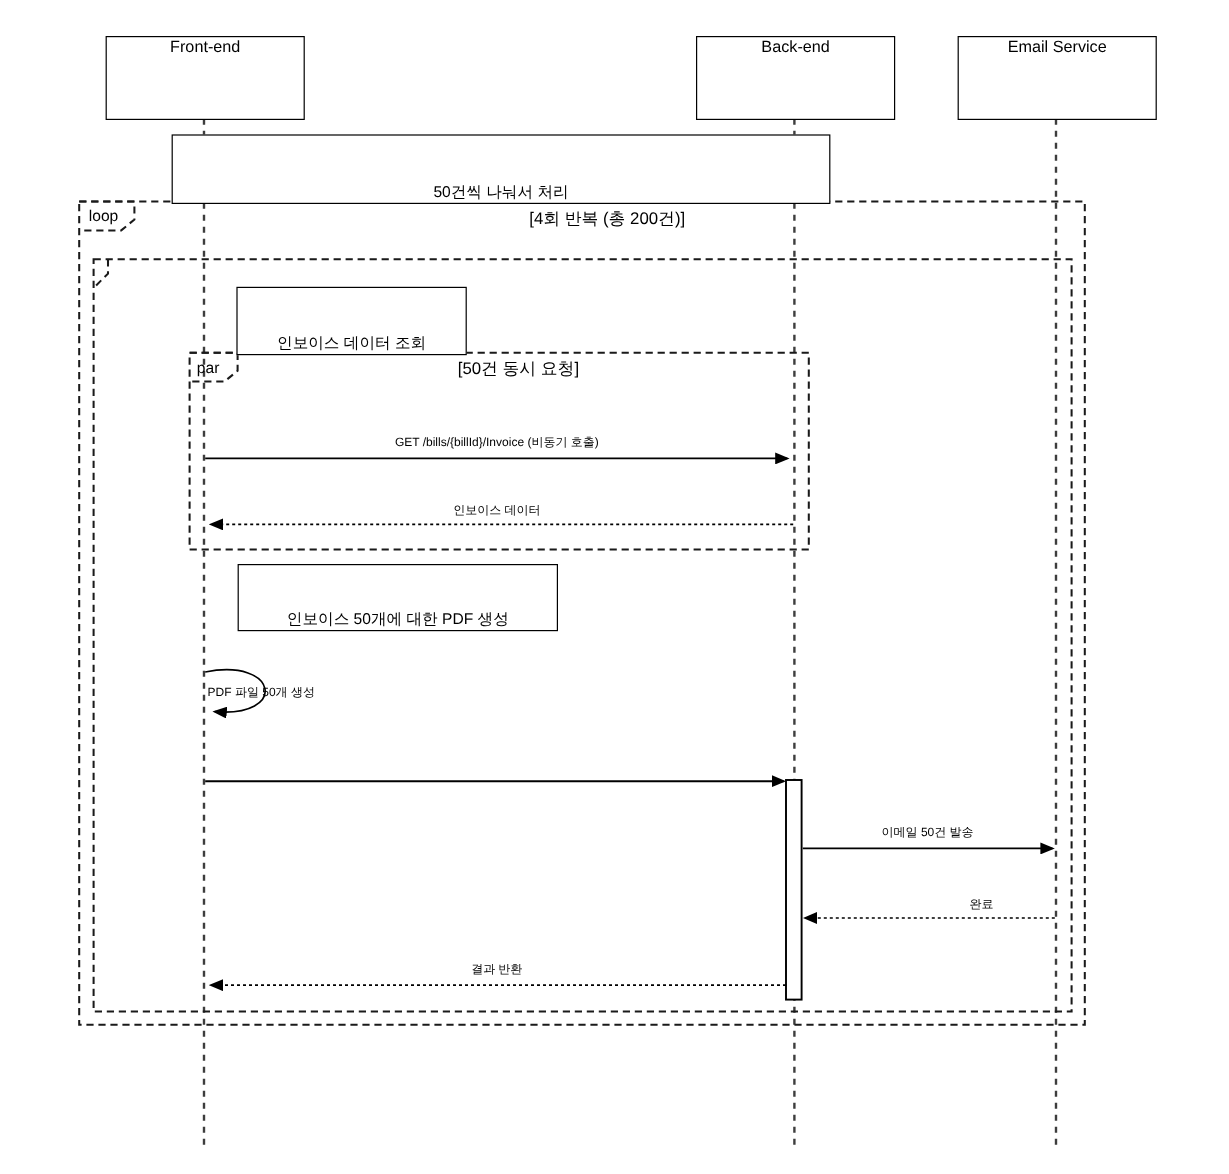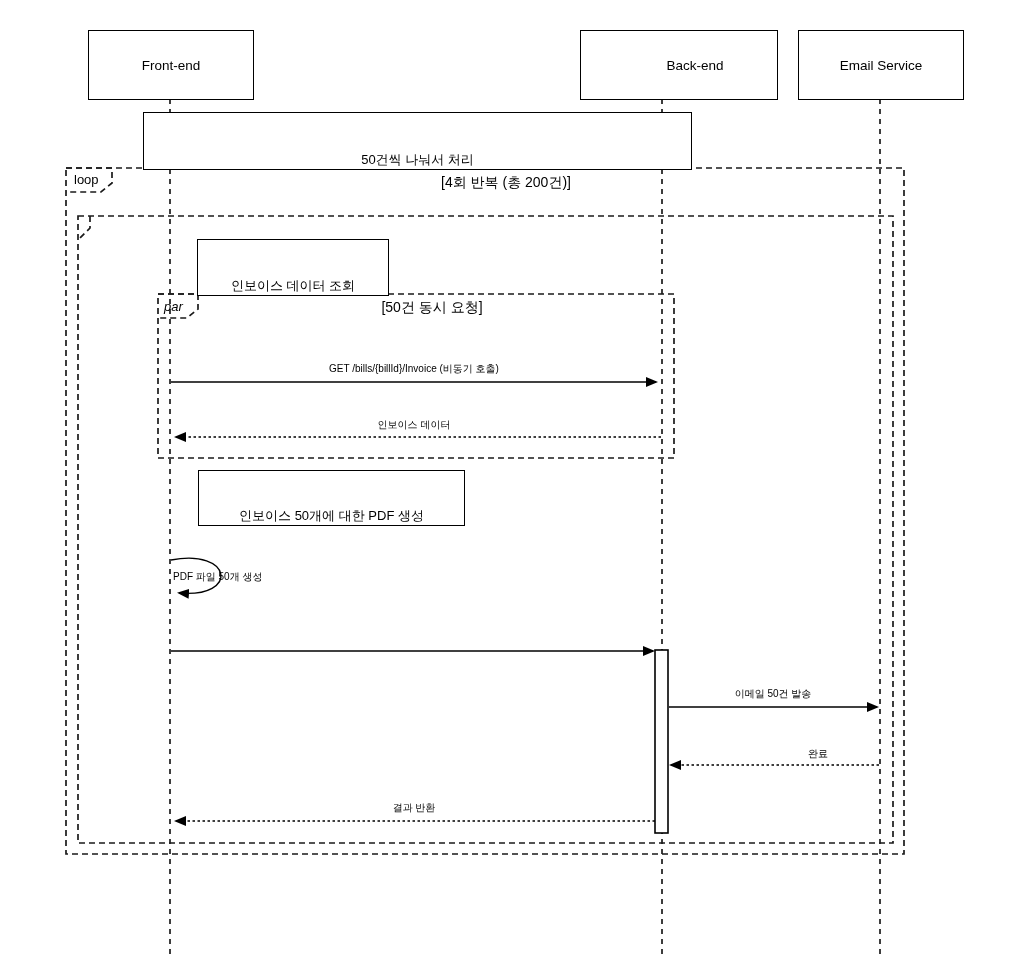--- a/index.html
+++ b/index.html
@@ -17,7 +17,7 @@
     width:164px;height:68px;
     border:1.6px solid #000;
     background:#fff;
-    display:flex;align-items:center;justify-content:center;
+    display:flex;justify-content:center;
     font-size:13.5px;
   }
   .note-box{

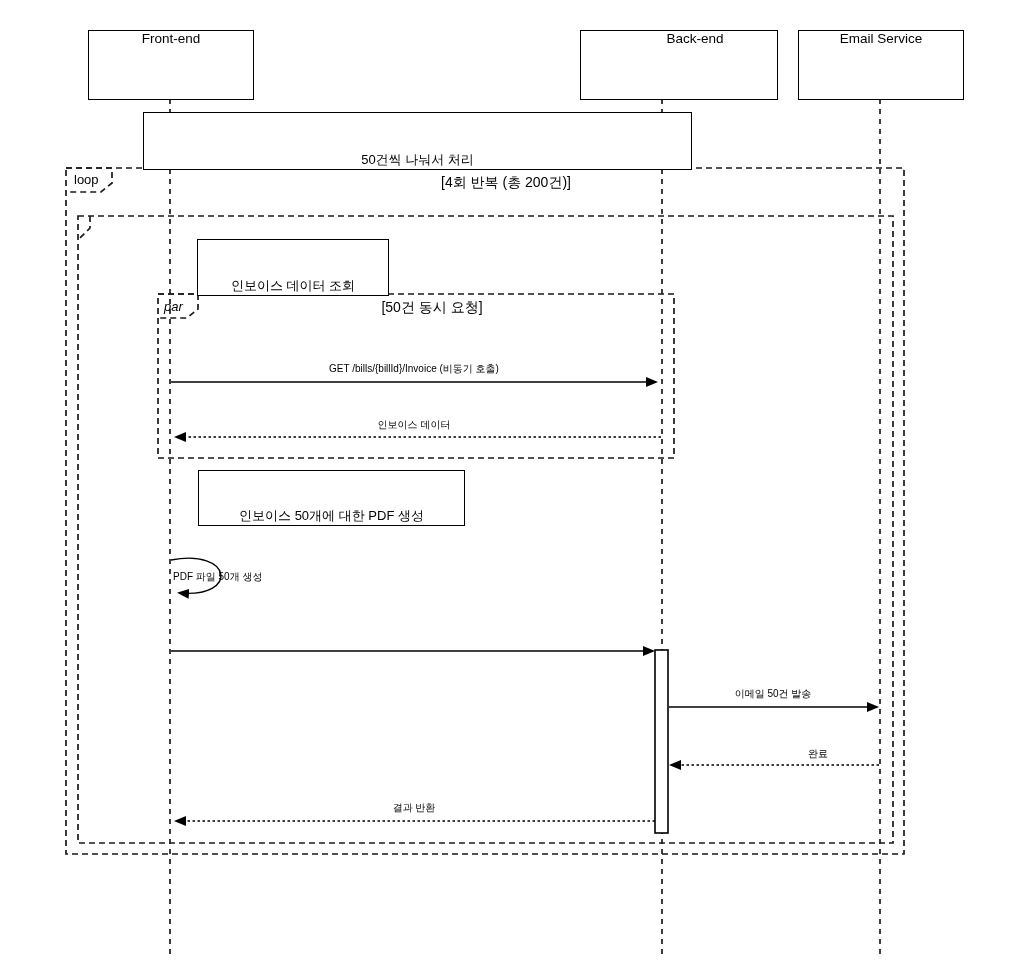--- a/index.html
+++ b/index.html
@@ -86,7 +86,7 @@
   <div class="actor-box" style="left:88px;top:30px;">
     <span>Front-end</span>
   </div>
-  <div class="actor-box" style="left:580px;top:30px;padding-left:32px;">
+  <div class="actor-box" style="left:580px;top:30px;">
     <span>Back-end</span>
   </div>
   <div class="actor-box" style="left:798px;top:30px;">

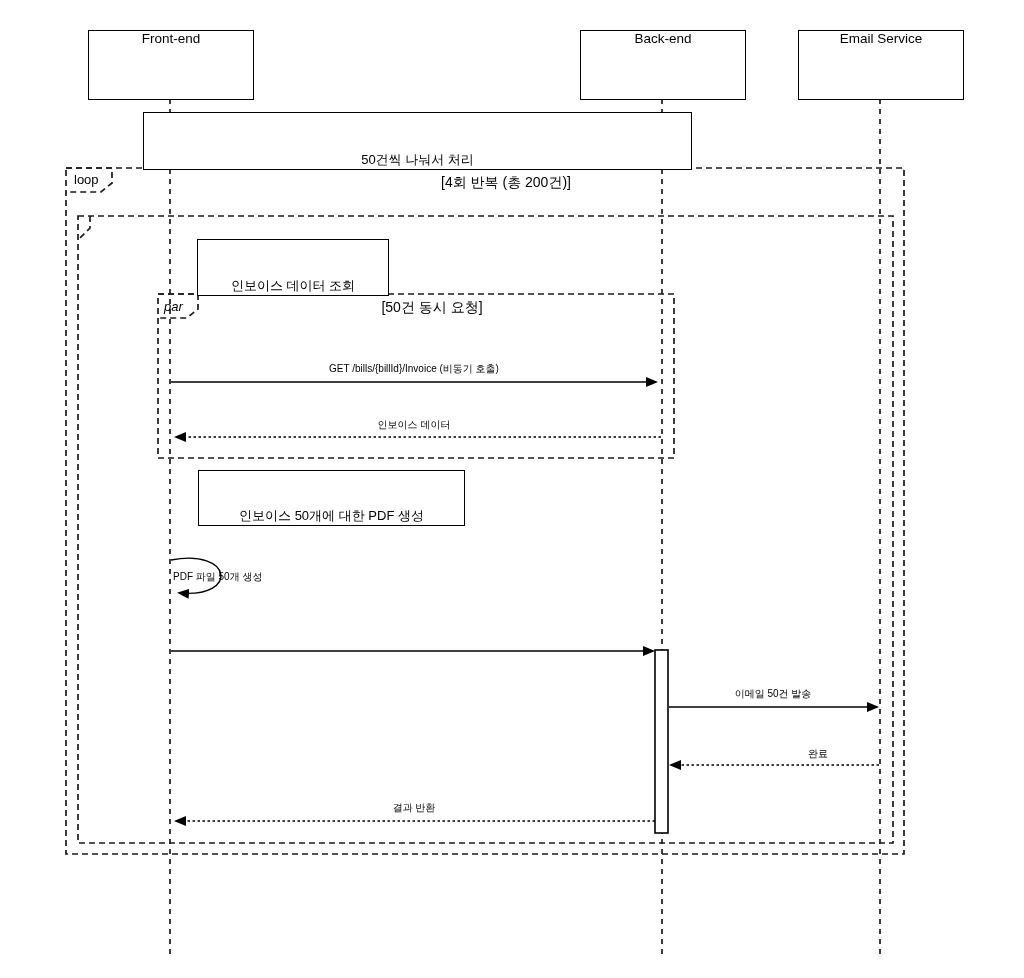--- a/index.html
+++ b/index.html
@@ -105,7 +105,7 @@
 
   <div class="frame-label" style="left:74px;top:172px;">loop</div>
   <div class="cond-label" style="left:506px;top:174px;">[4회 반복 (총 200건)]</div>
-  <div class="frame-label" style="left:164px;top:299px;font-style:italic;">par</div>
+  <div class="frame-label" style="left:164px;top:299px;">par</div>
   <div class="cond-label" style="left:432px;top:299px;">[50건 동시 요청]</div>
 
   <div class="msg-label" style="left:414px;top:362px;">GET /bills/{billId}/Invoice (비동기 호출)</div>

